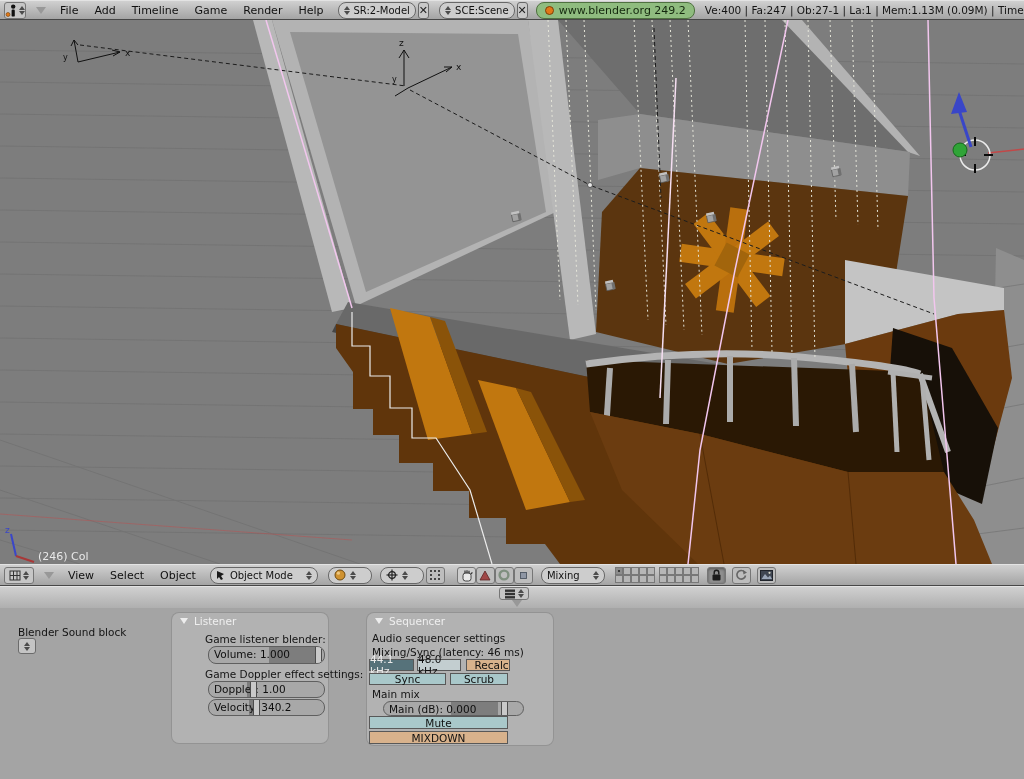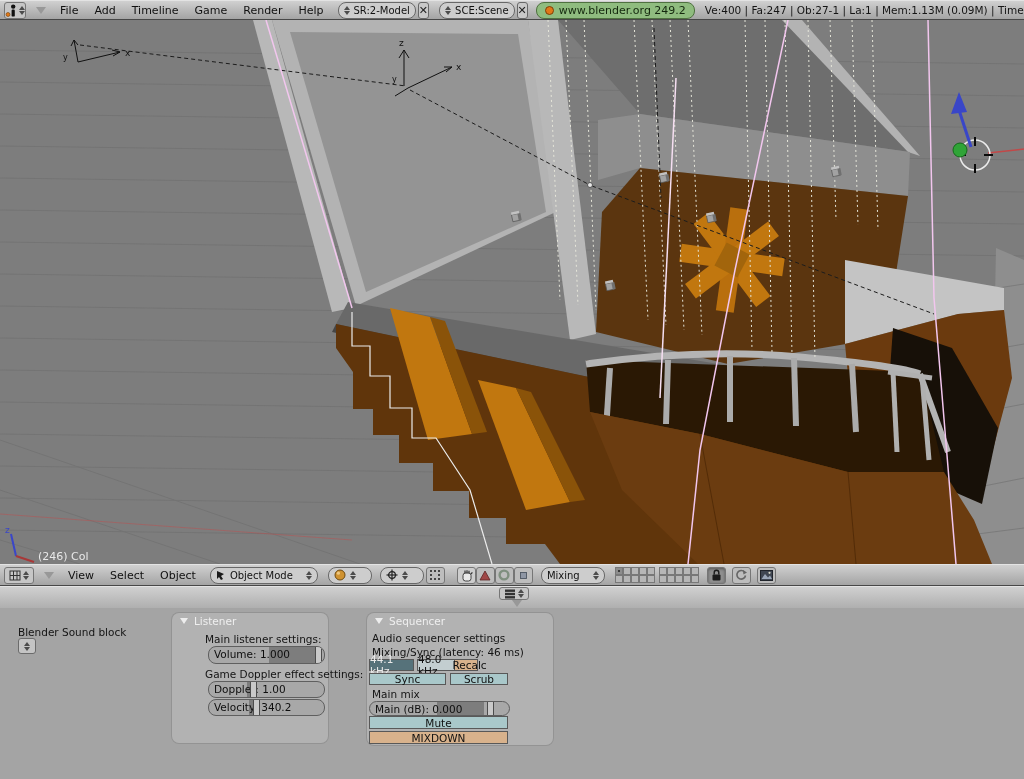--- a/index.html
+++ b/index.html
@@ -550,7 +550,7 @@
         <span class="ptri"></span>
         <span>Listener</span>
       </div>
-      <div class="plabel" style="left:33px;top:20px;">Main listener settings:</div>
+      <div class="plabel" style="left:33px;top:20px;">Game listener blender:</div>
       <div class="slider" style="left:36px;top:33px;width:115px;height:16px;">
         <span class="fill" style="left:52%;width:40%;"></span>
           <span class="knob" style="left:92%;"></span>

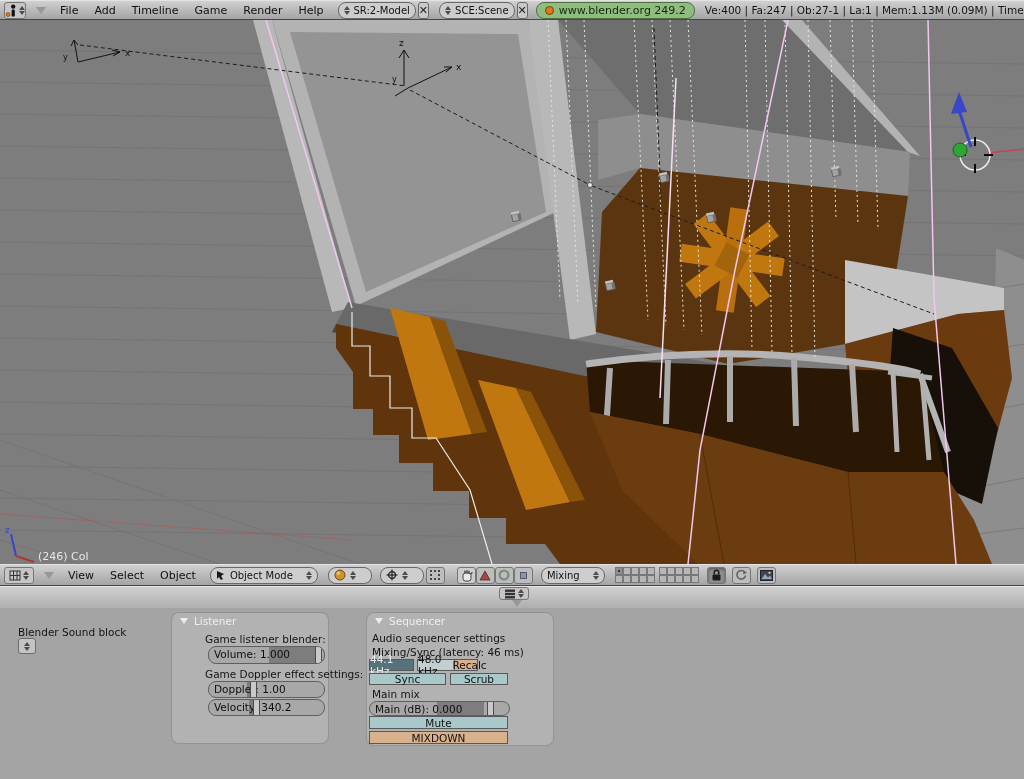--- a/index.html
+++ b/index.html
@@ -578,7 +578,7 @@
       <div class="plabel" style="left:5px;top:33px;">Mixing/Sync (latency: 46 ms)</div>
       <div class="pbtn b-teal-dark" style="left:2px;top:46px;width:45px;height:12px;">44.1 kHz</div>
       <div class="pbtn b-pale" style="left:50px;top:46px;width:44px;height:12px;">48.0 kHz</div>
-      <div class="pbtn b-tan" style="left:87px;top:46px;width:24px;height:12px;padding-left:7px;">Recalc</div>
+      <div class="pbtn b-tan" style="left:99px;top:46px;width:44px;height:12px;padding-left:7px;">Recalc</div>
       <div class="pbtn b-cyan" style="left:2px;top:60px;width:77px;height:12px;">Sync</div>
       <div class="pbtn b-cyan" style="left:83px;top:60px;width:58px;height:12px;">Scrub</div>
       <div class="plabel" style="left:5px;top:75px;">Main mix</div>

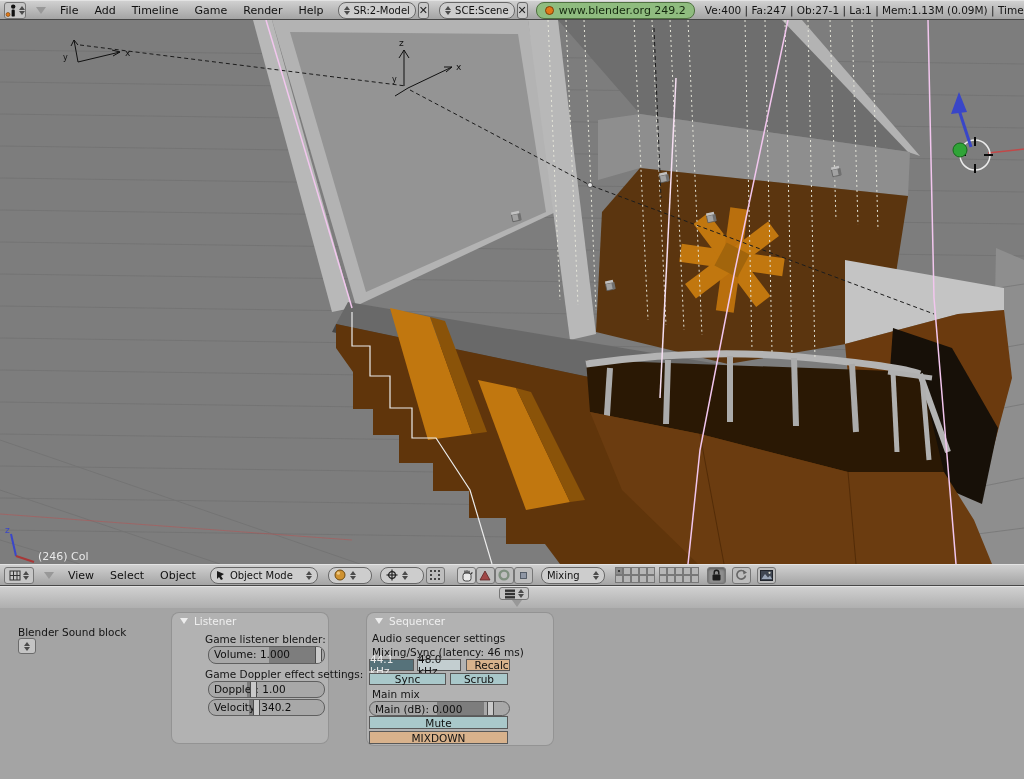--- a/index.html
+++ b/index.html
@@ -582,7 +582,7 @@
       <div class="pbtn b-cyan" style="left:2px;top:60px;width:77px;height:12px;">Sync</div>
       <div class="pbtn b-cyan" style="left:83px;top:60px;width:58px;height:12px;">Scrub</div>
       <div class="plabel" style="left:5px;top:75px;">Main mix</div>
-      <div class="slider" style="left:2px;top:88px;width:139px;height:13px;">
+      <div class="slider" style="left:16px;top:88px;width:139px;height:13px;">
         <span class="fill" style="left:48%;width:34%;"></span>
           <span class="knob" style="left:84%;"></span>
         <span class="txt">Main (dB): 0.000</span>

